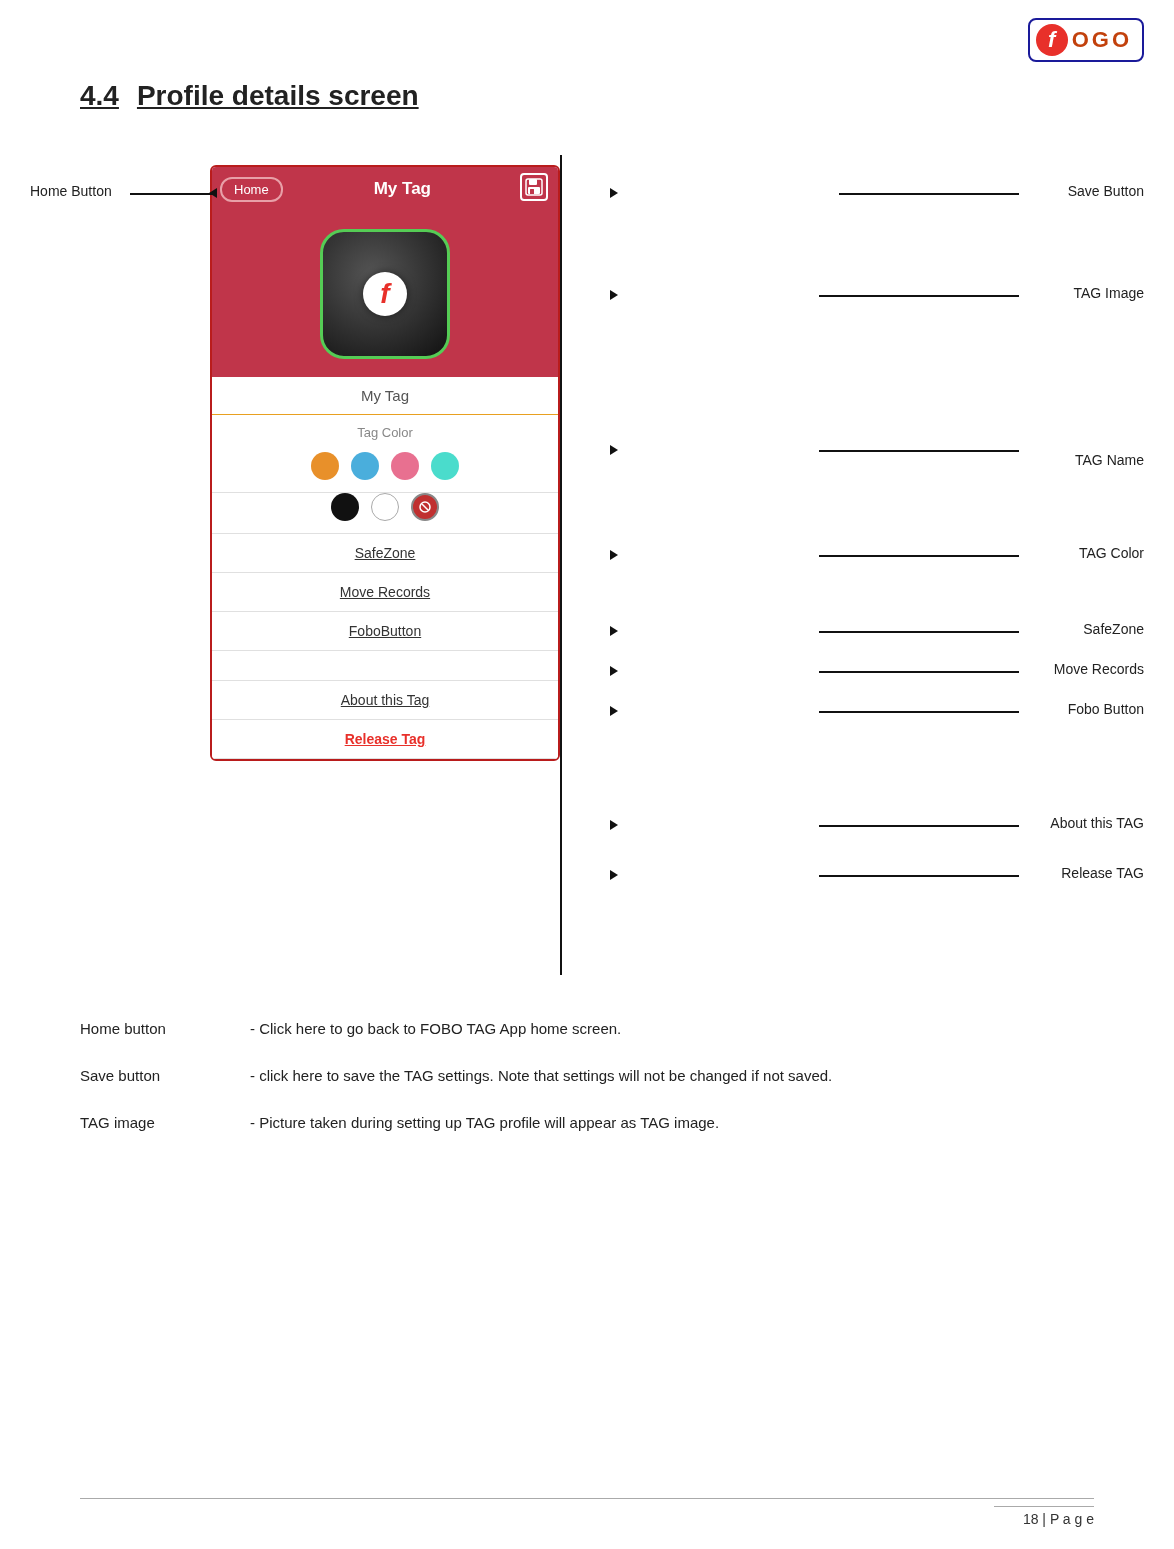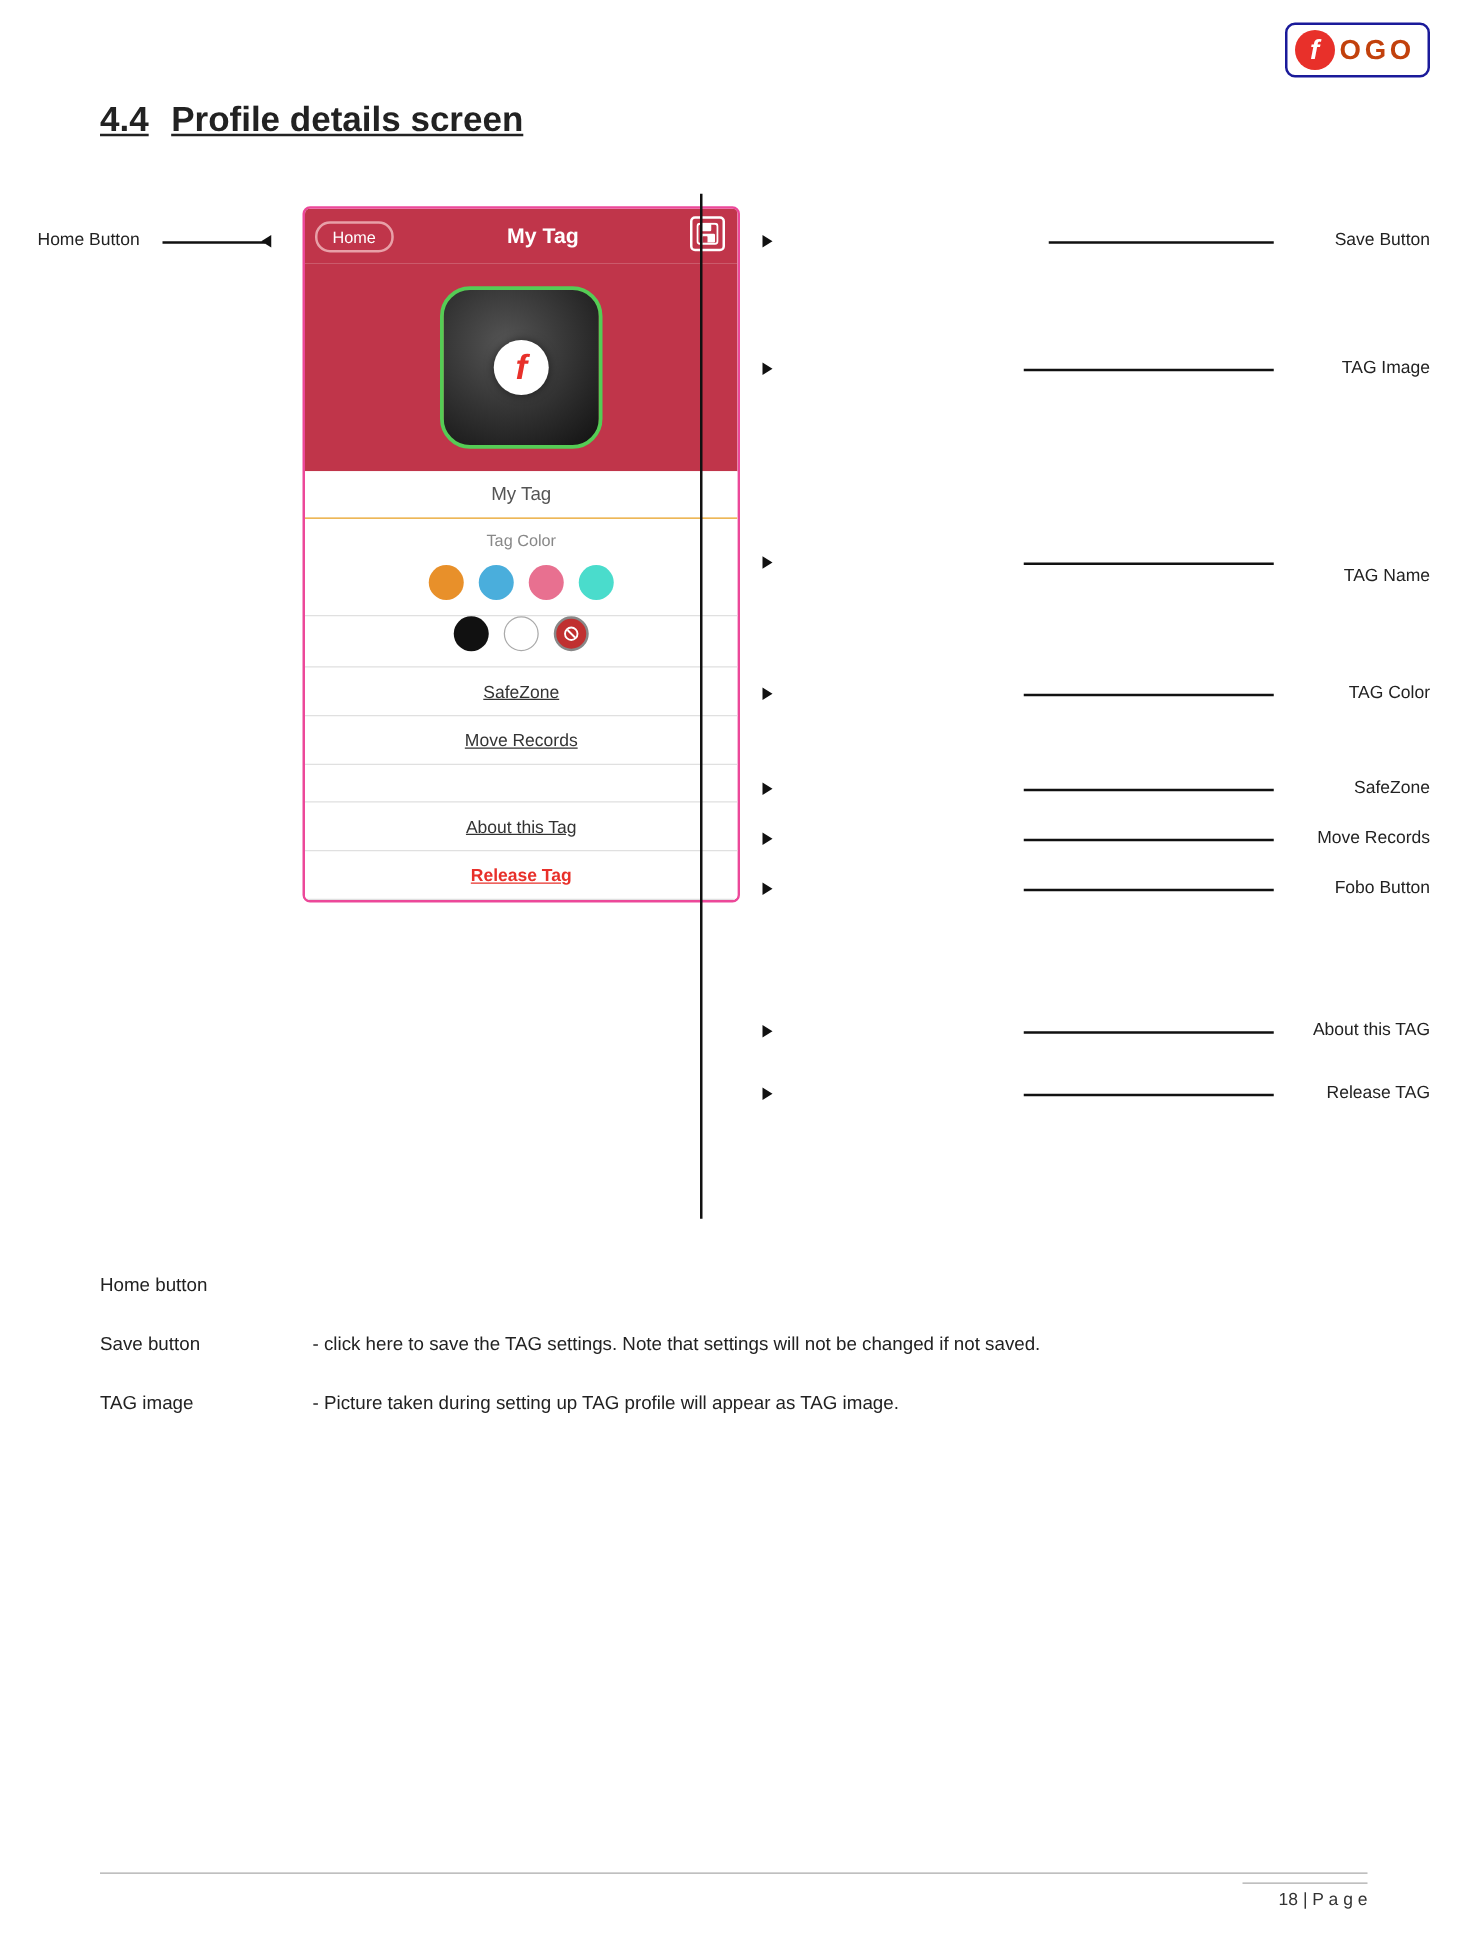--- a/index.html
+++ b/index.html
@@ -76,10 +76,9 @@
       top: 10px;
       width: 350px;
       background: #fff;
-      border: 2px solid #ec4899;
+      border: 2px solid #b91c1c;
       border-radius: 6px;
       overflow: hidden;
-      margin-left: 32px;
     }
 
     

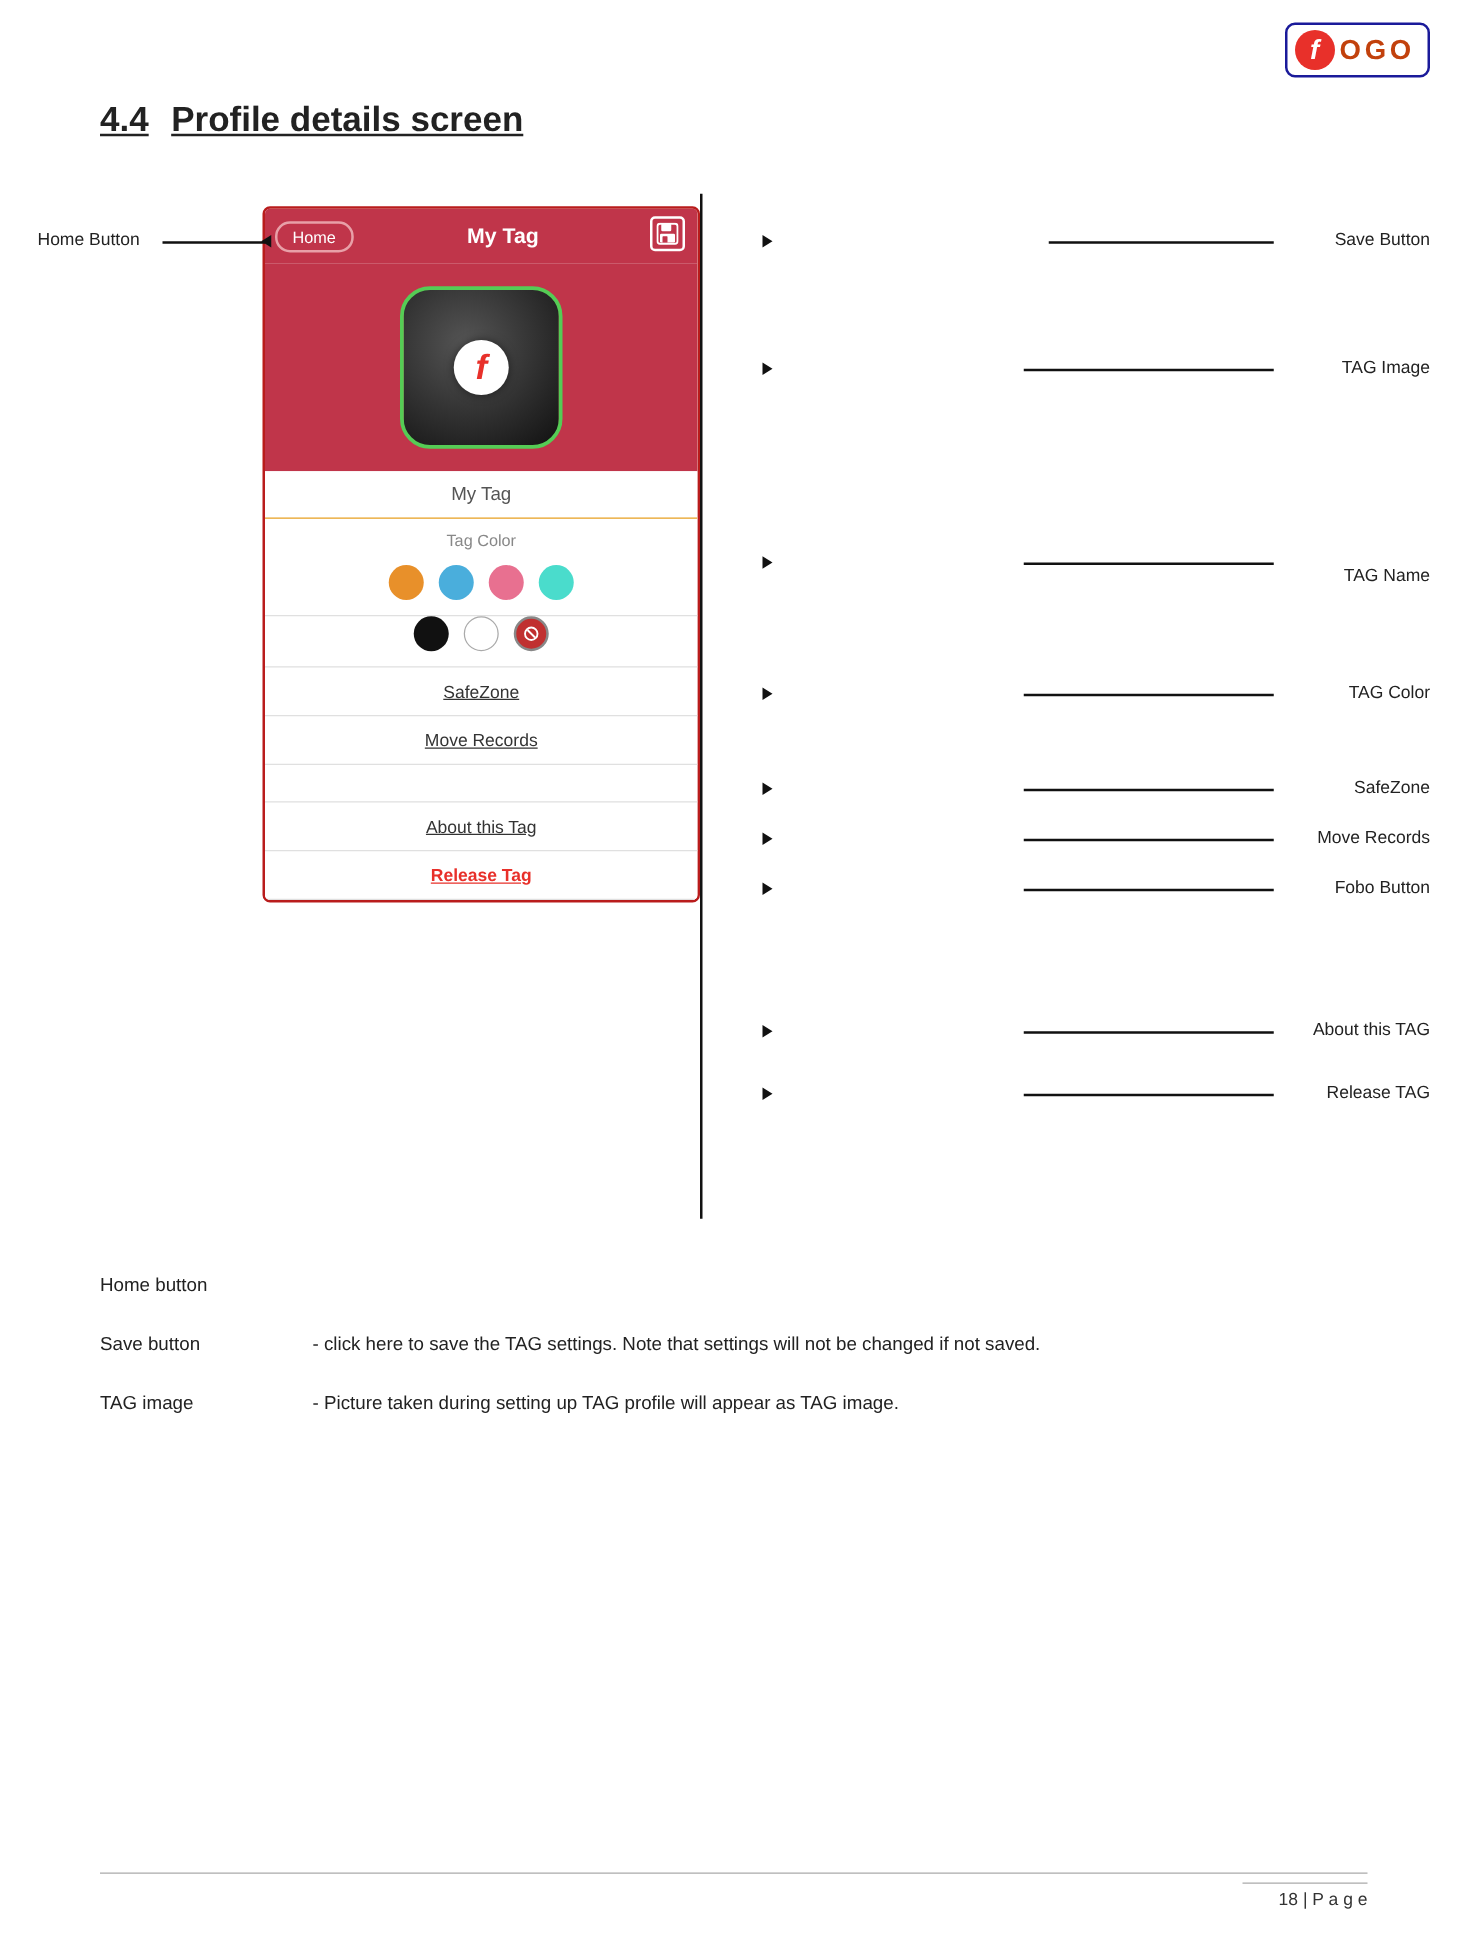--- a/index.html
+++ b/index.html
@@ -335,6 +335,7 @@
 
       <div class="phone-link-row">SafeZone</div>
       <div class="phone-link-row">Move Records</div>
+      <div class="phone-link-row">FoboButton</div>
       <div class="phone-spacer"></div>
       <div class="phone-link-row">About this Tag</div>
       <div class="phone-link-row release">Release Tag</div>

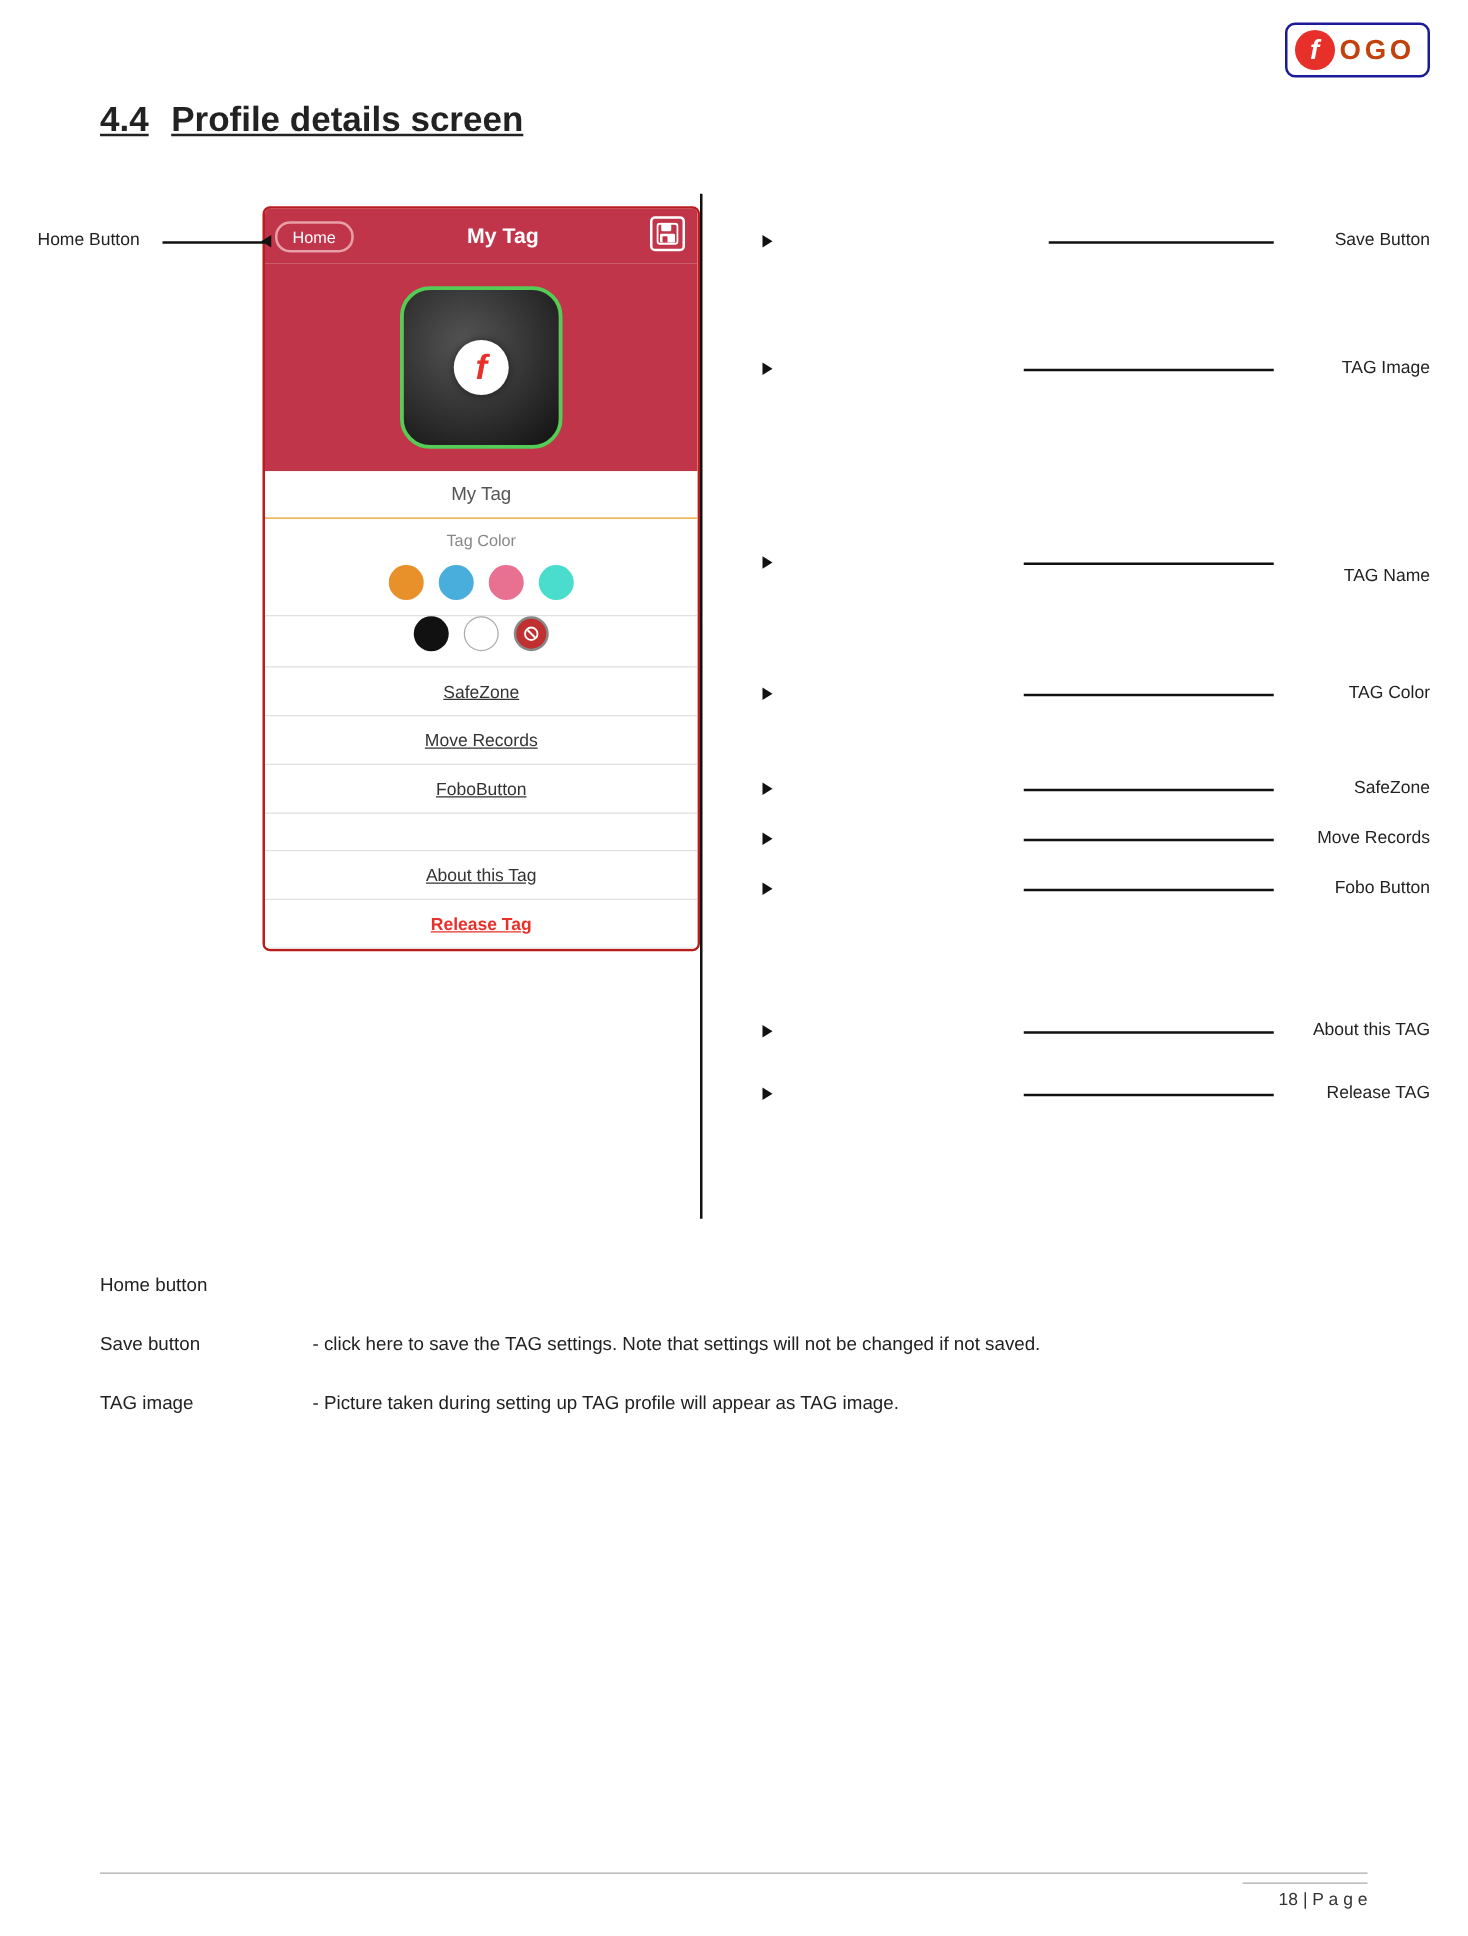--- a/index.html
+++ b/index.html
@@ -393,6 +393,7 @@
 
   <div class="desc-row">
     <span class="desc-term">Home button</span>
+    <span class="desc-def">- Click here to go back to FOBO TAG App home screen.</span>
   </div>
 
   <div class="desc-row">

